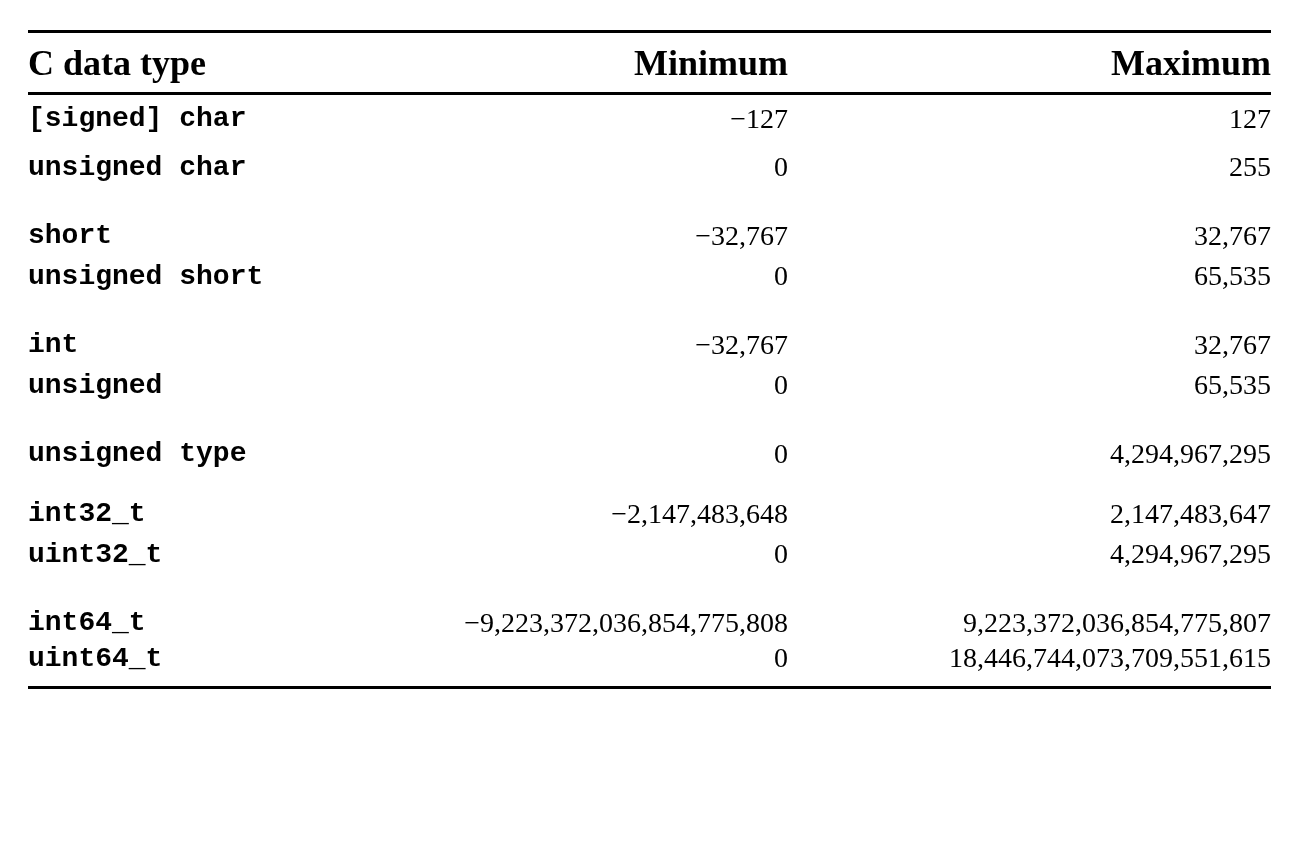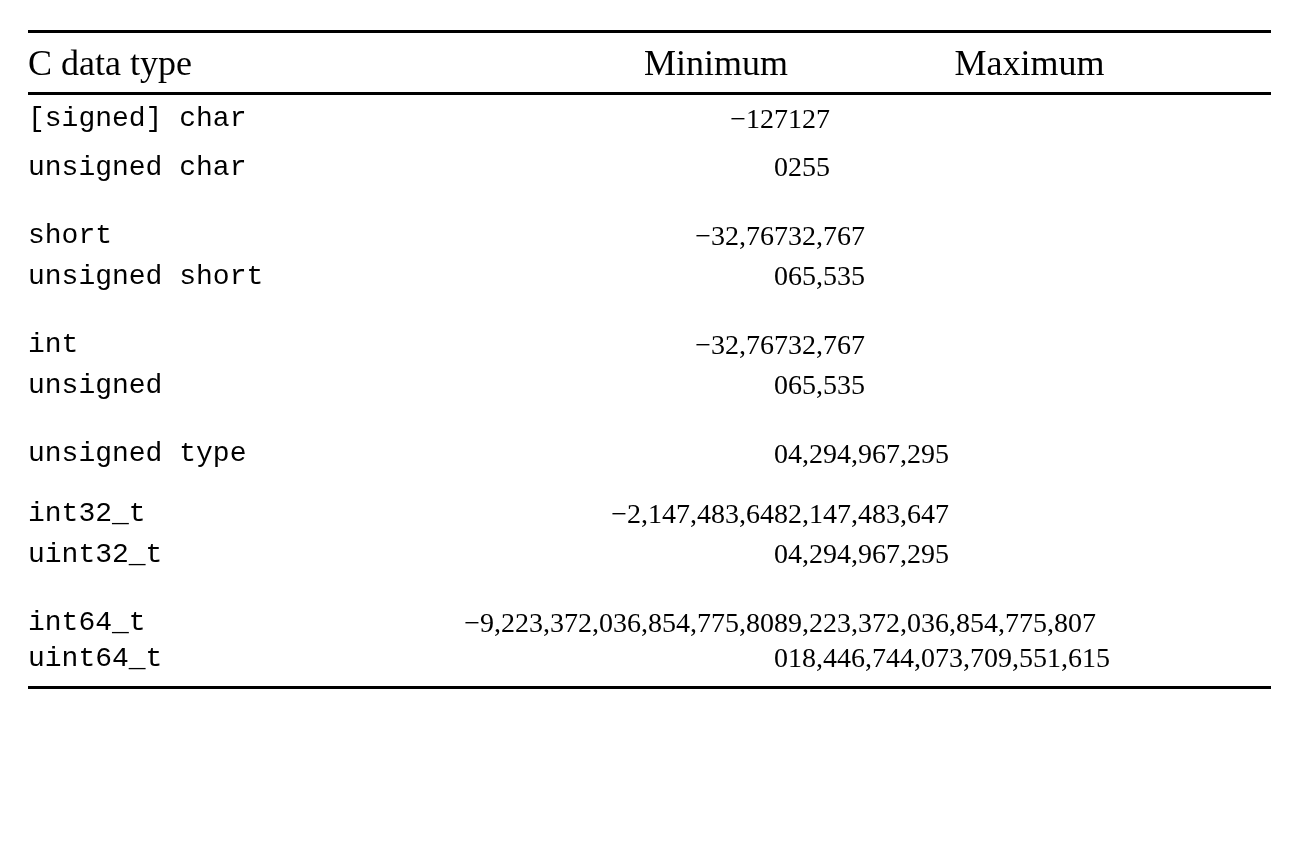--- a/index.html
+++ b/index.html
@@ -24,7 +24,7 @@
   }
   .range-table th {
     height: 62px;
-    font-weight: normal;
+    font-weight: bold;
     font-size: 36px;
     vertical-align: middle;
     white-space: nowrap;

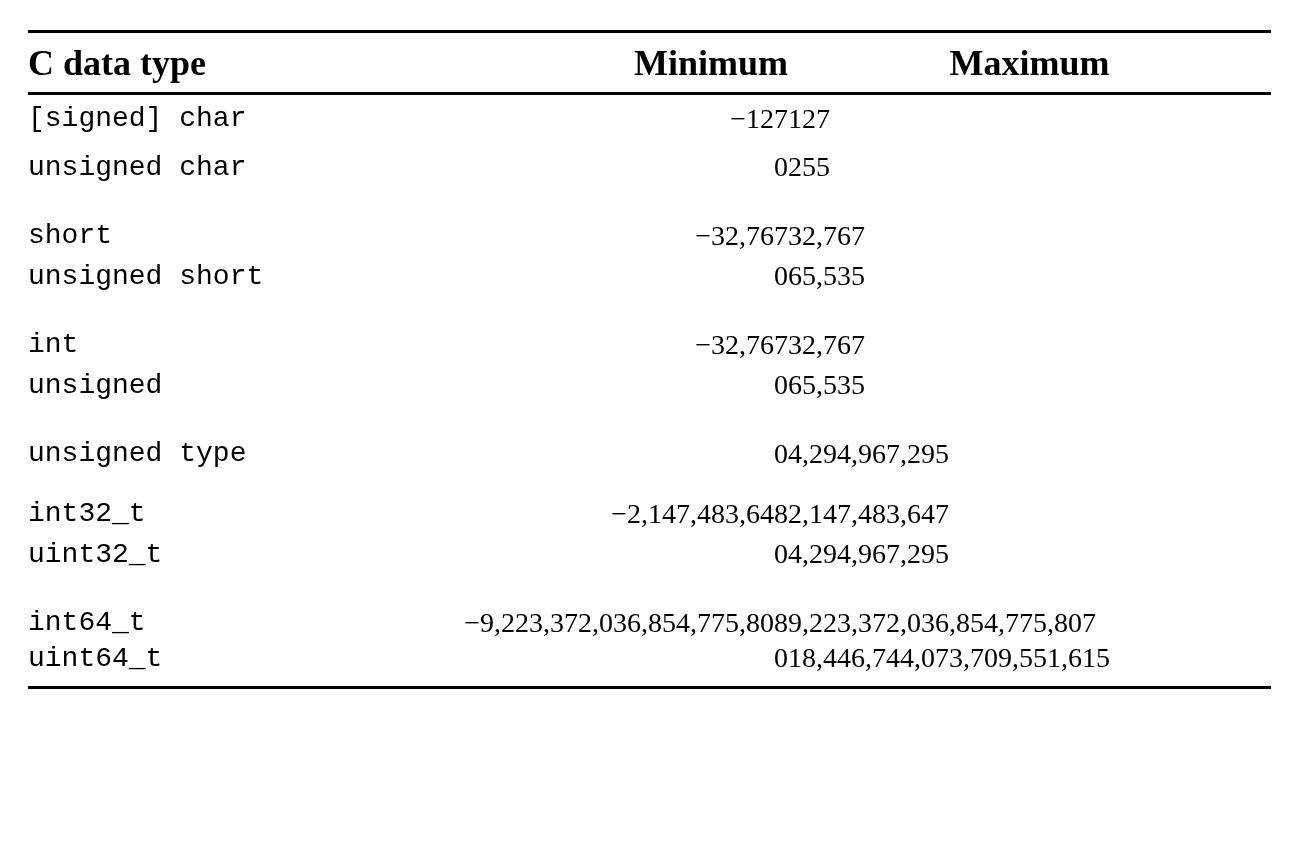--- a/index.html
+++ b/index.html
@@ -36,7 +36,7 @@
   }
   .col-type  { width: 360px; text-align: left; }
   .col-min   { width: 400px; text-align: right; margin-left: 32px; }
-  .col-max   { width: 483px; }
+  .col-max   { width: 483px; text-align: right; }
   td.col-type {
     font-family: "Liberation Mono", monospace;
     font-size: 28px;

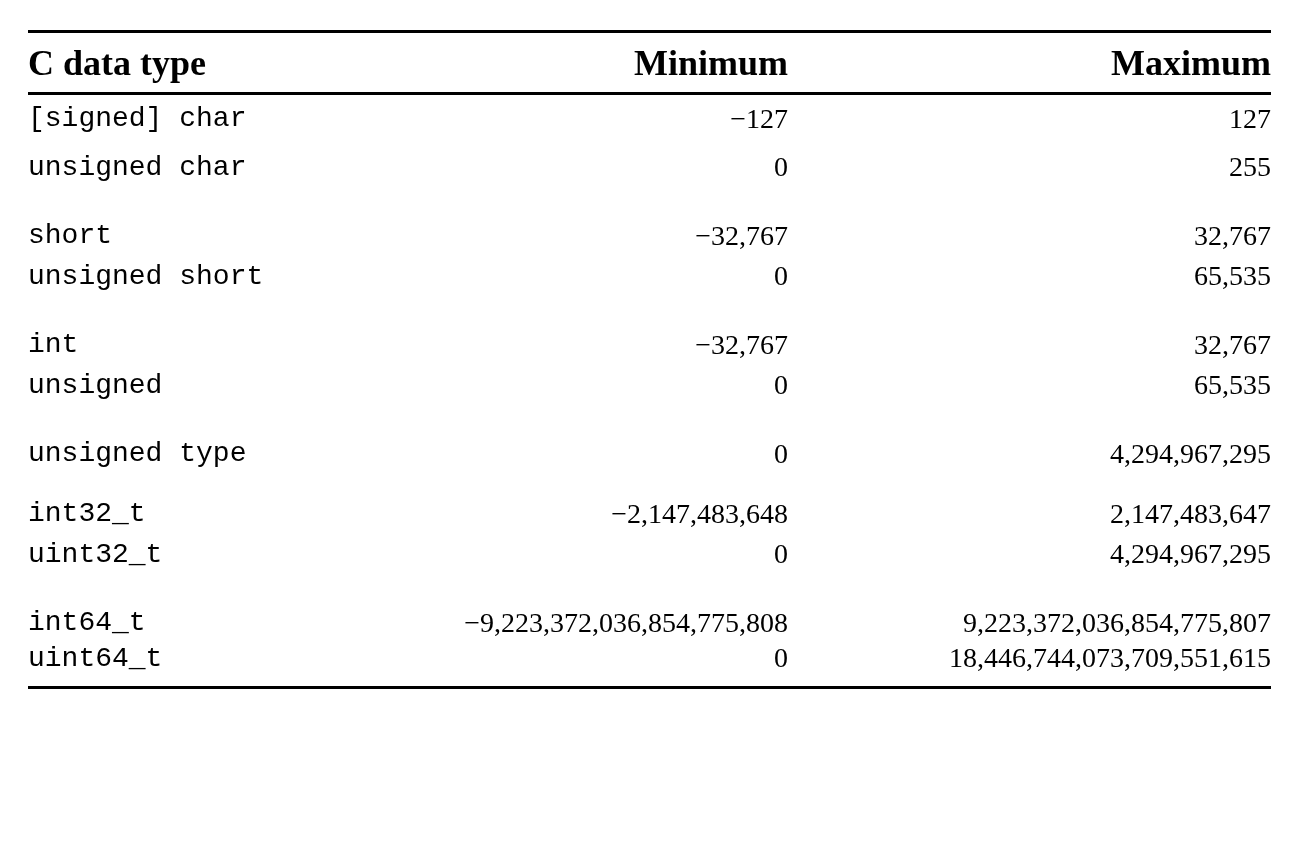--- a/index.html
+++ b/index.html
@@ -34,7 +34,7 @@
     vertical-align: middle;
     white-space: nowrap;
   }
-  .col-type  { width: 360px; text-align: left; }
+  .col-type  { width: 360px; text-align: left; font-weight: bold; }
   .col-min   { width: 400px; text-align: right; margin-left: 32px; }
   .col-max   { width: 483px; text-align: right; }
   td.col-type {

